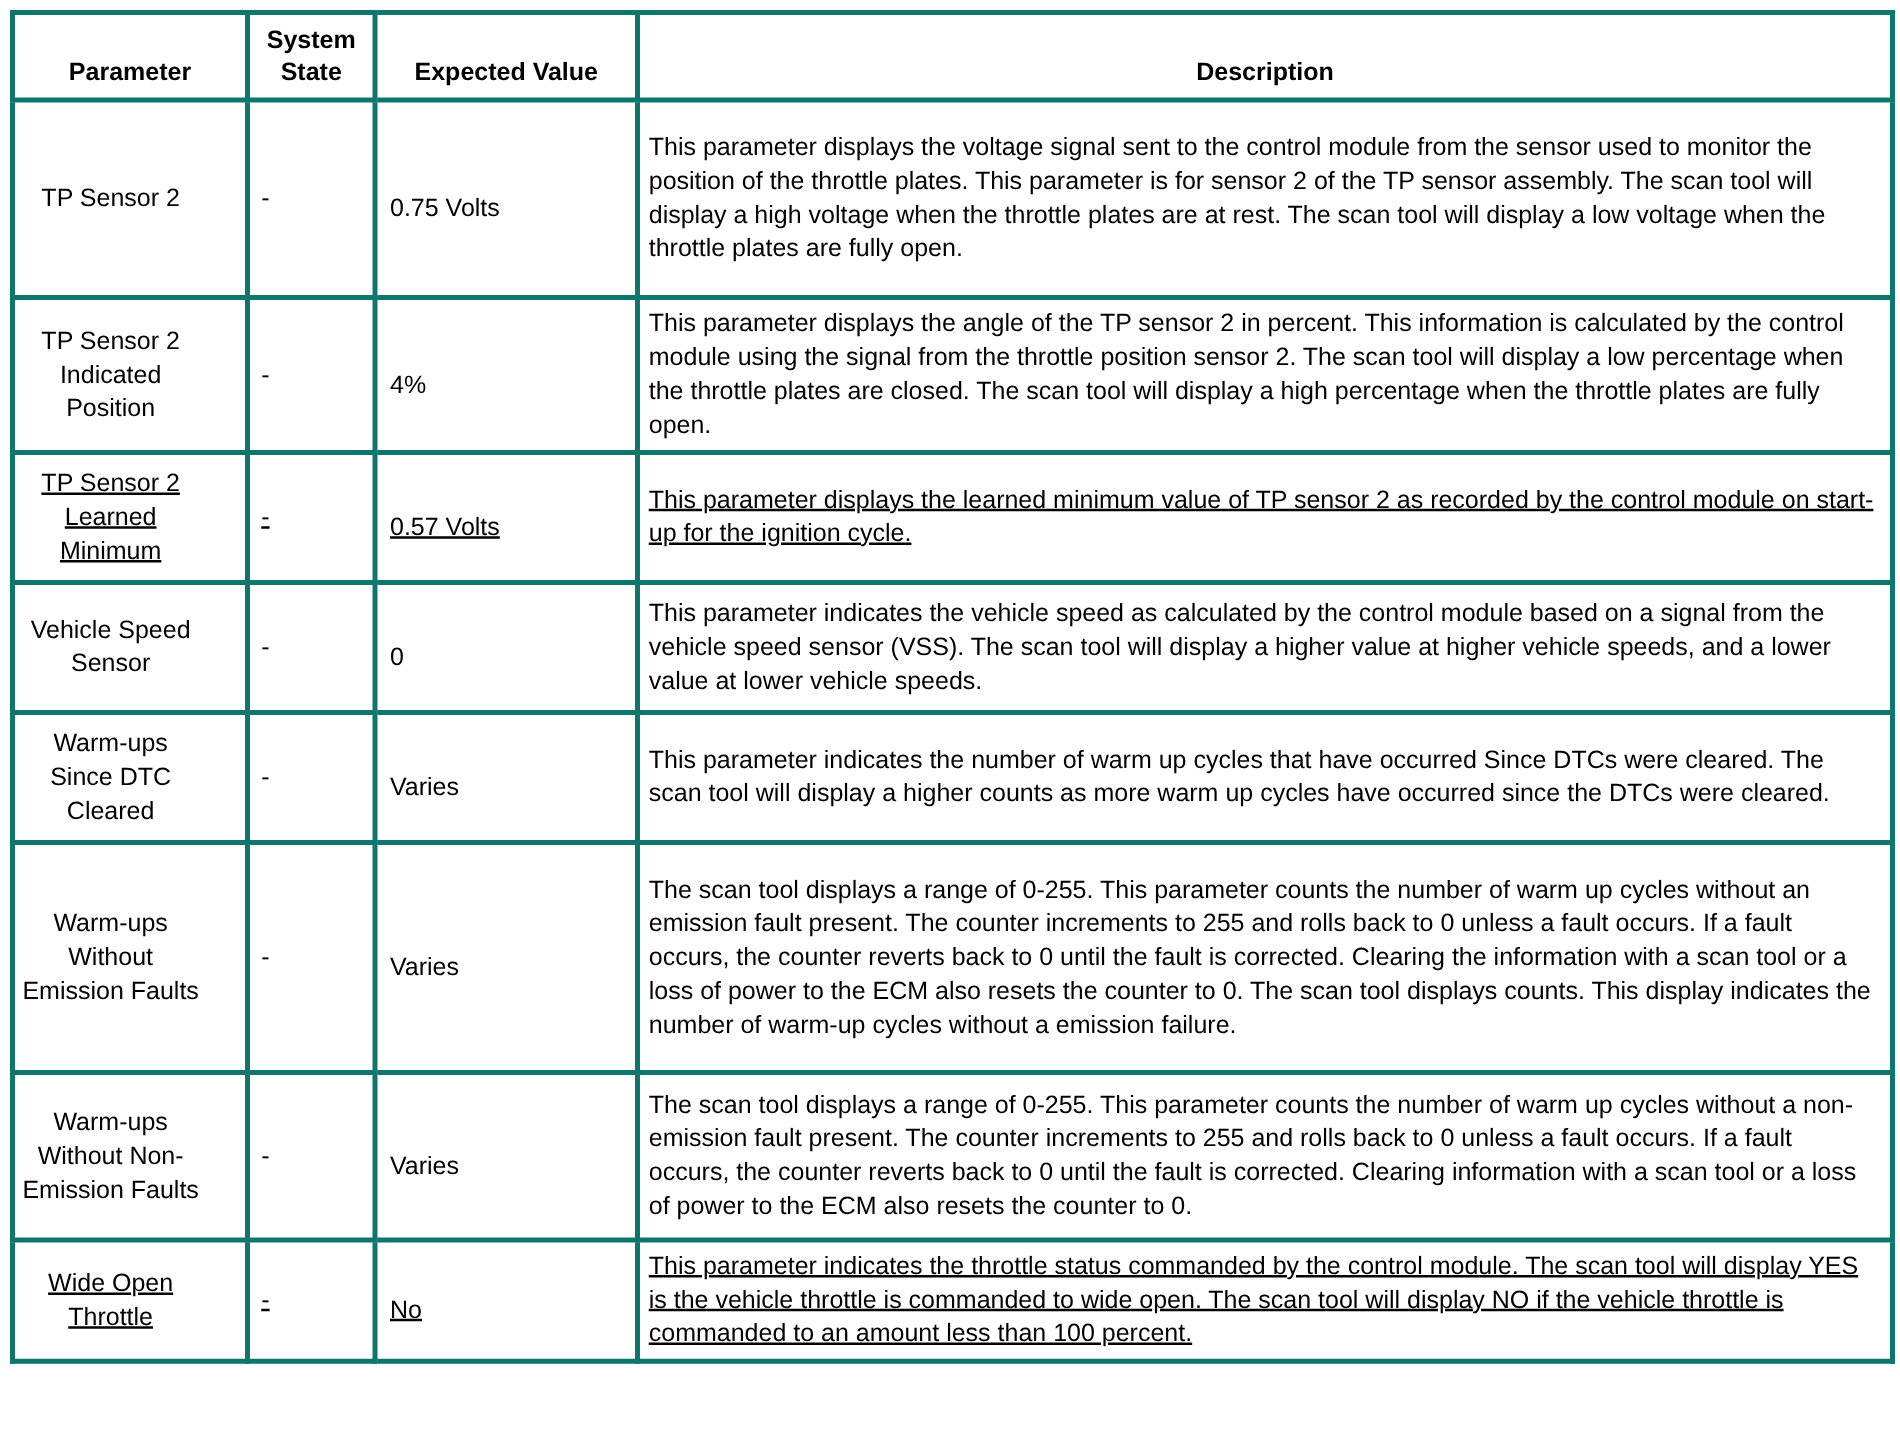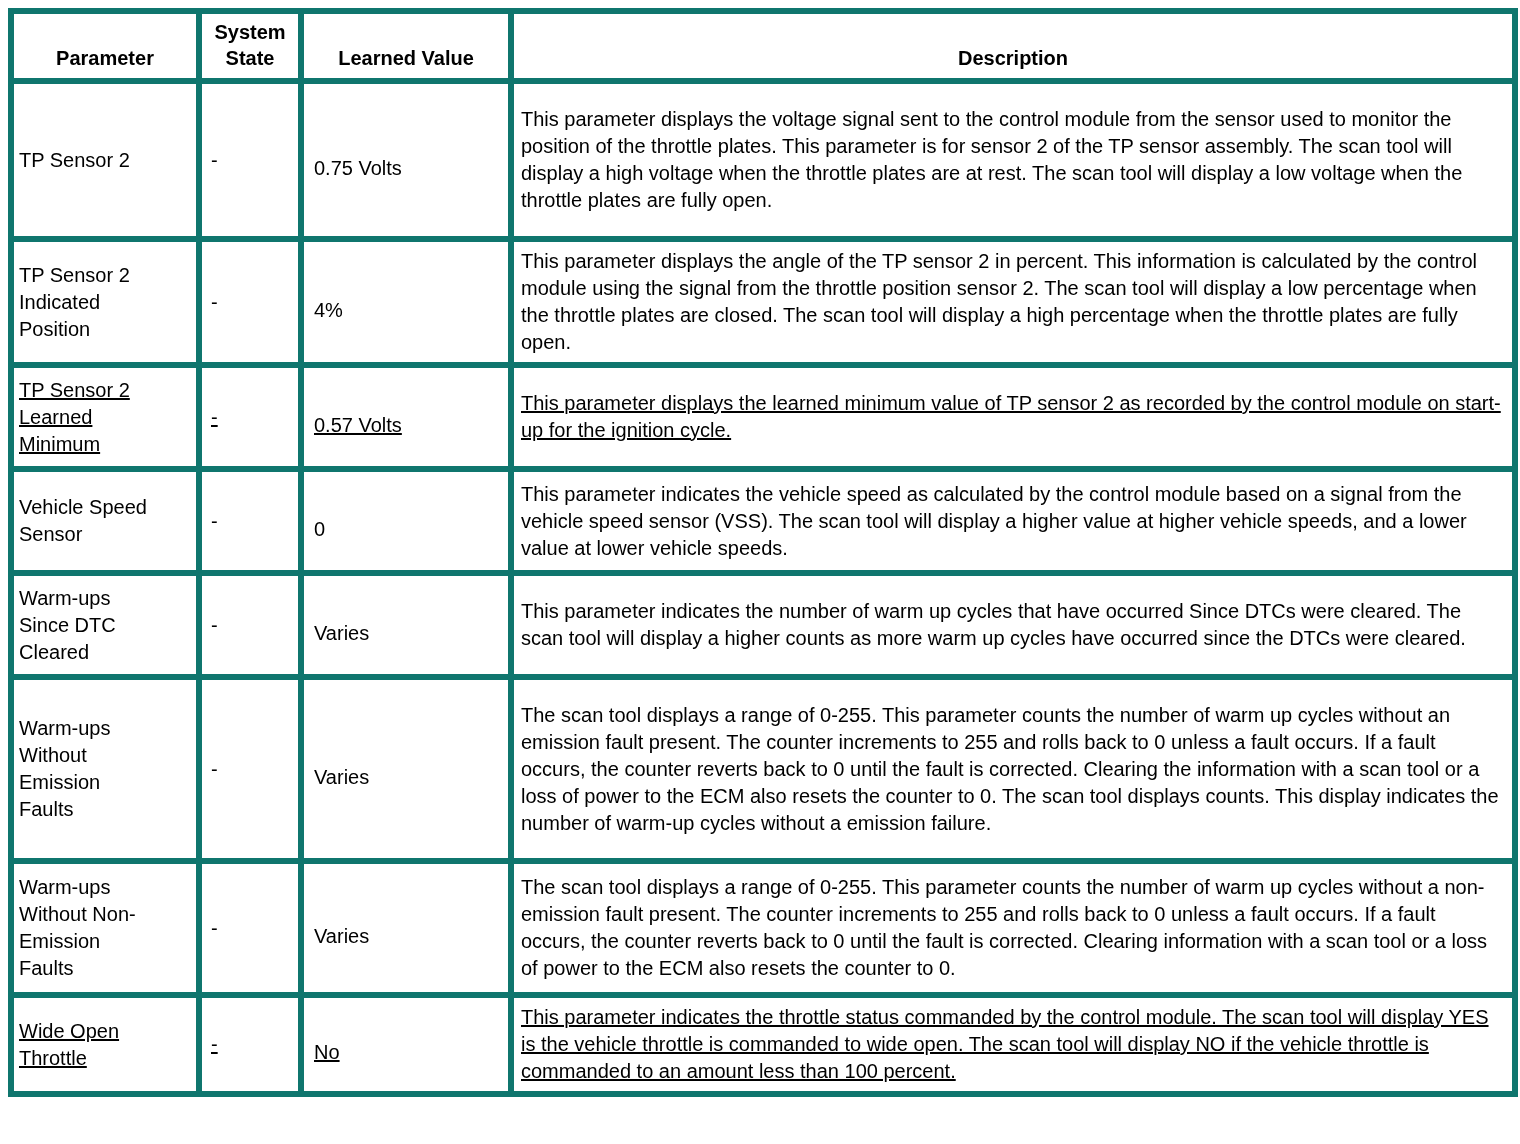--- a/index.html
+++ b/index.html
@@ -26,7 +26,7 @@
   }
   table.spec-table th,
   table.spec-table td {
-    border: 6px solid #0f766e;
+    border: 4px solid #0f766e;
     font-size: 20px;
     color: #000000;
     overflow: hidden;

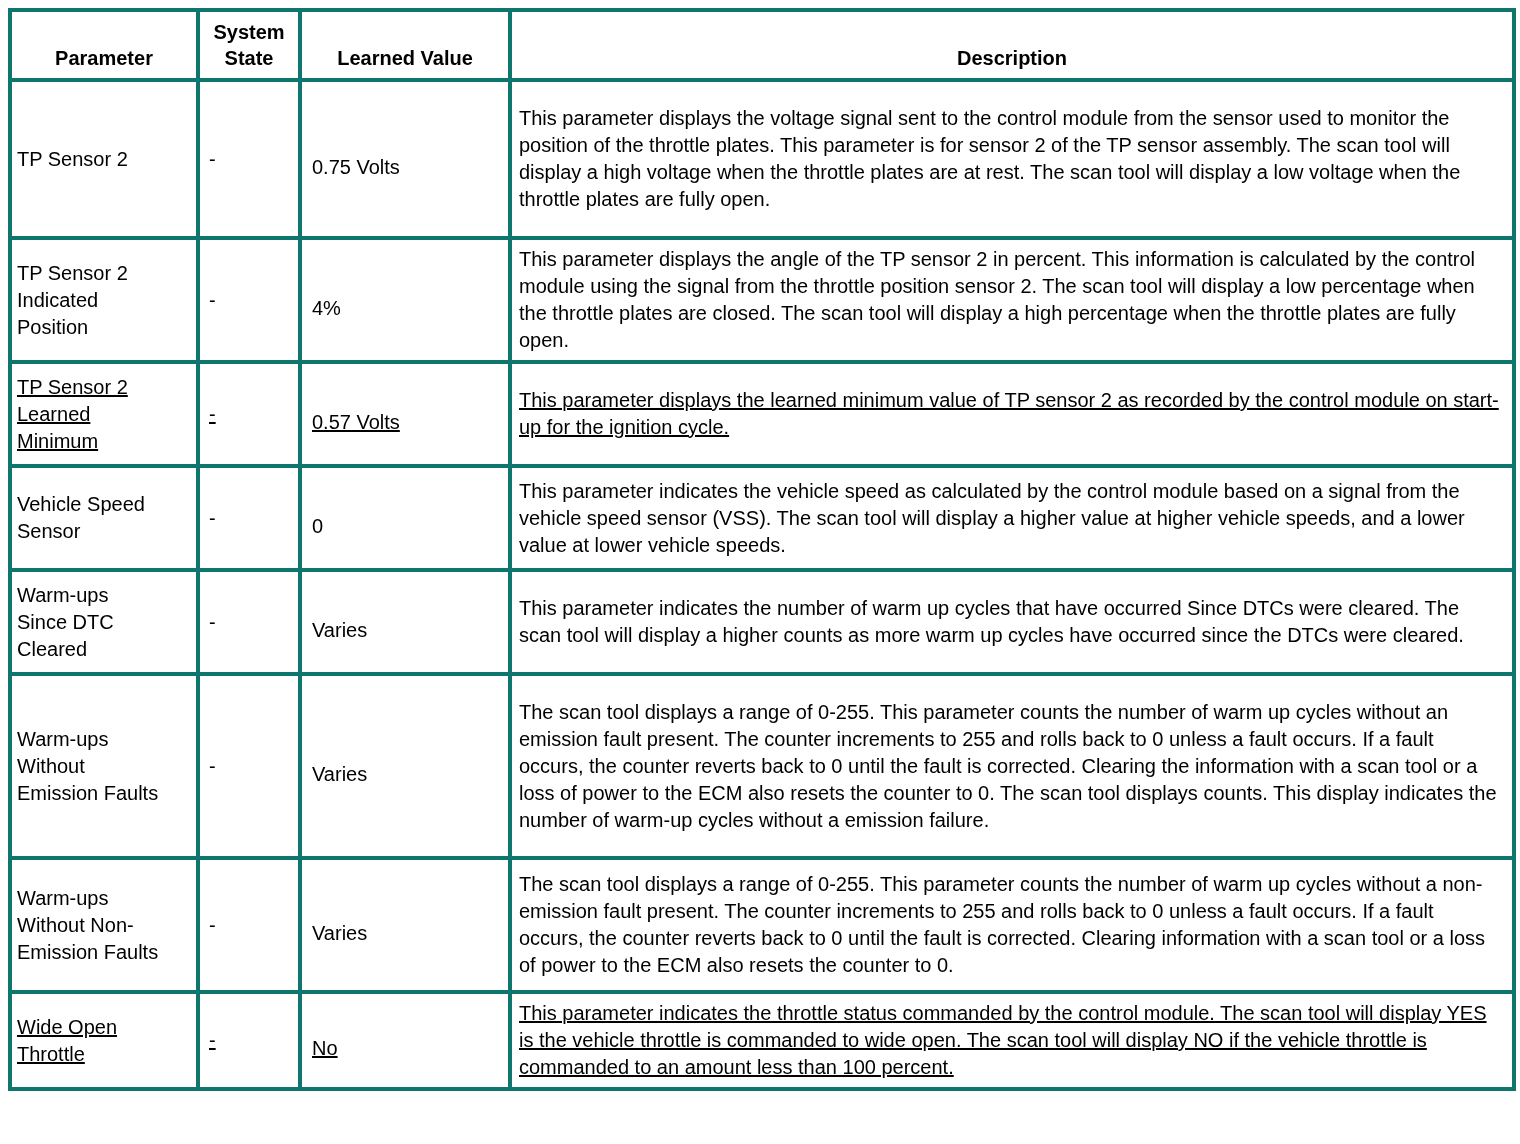--- a/index.html
+++ b/index.html
@@ -88,7 +88,7 @@
       <tr>
         <th>Parameter</th>
         <th>System State</th>
-        <th>Learned Value</th>
+        <th>Expected Value</th>
         <th>Description</th>
       </tr>
     </thead>

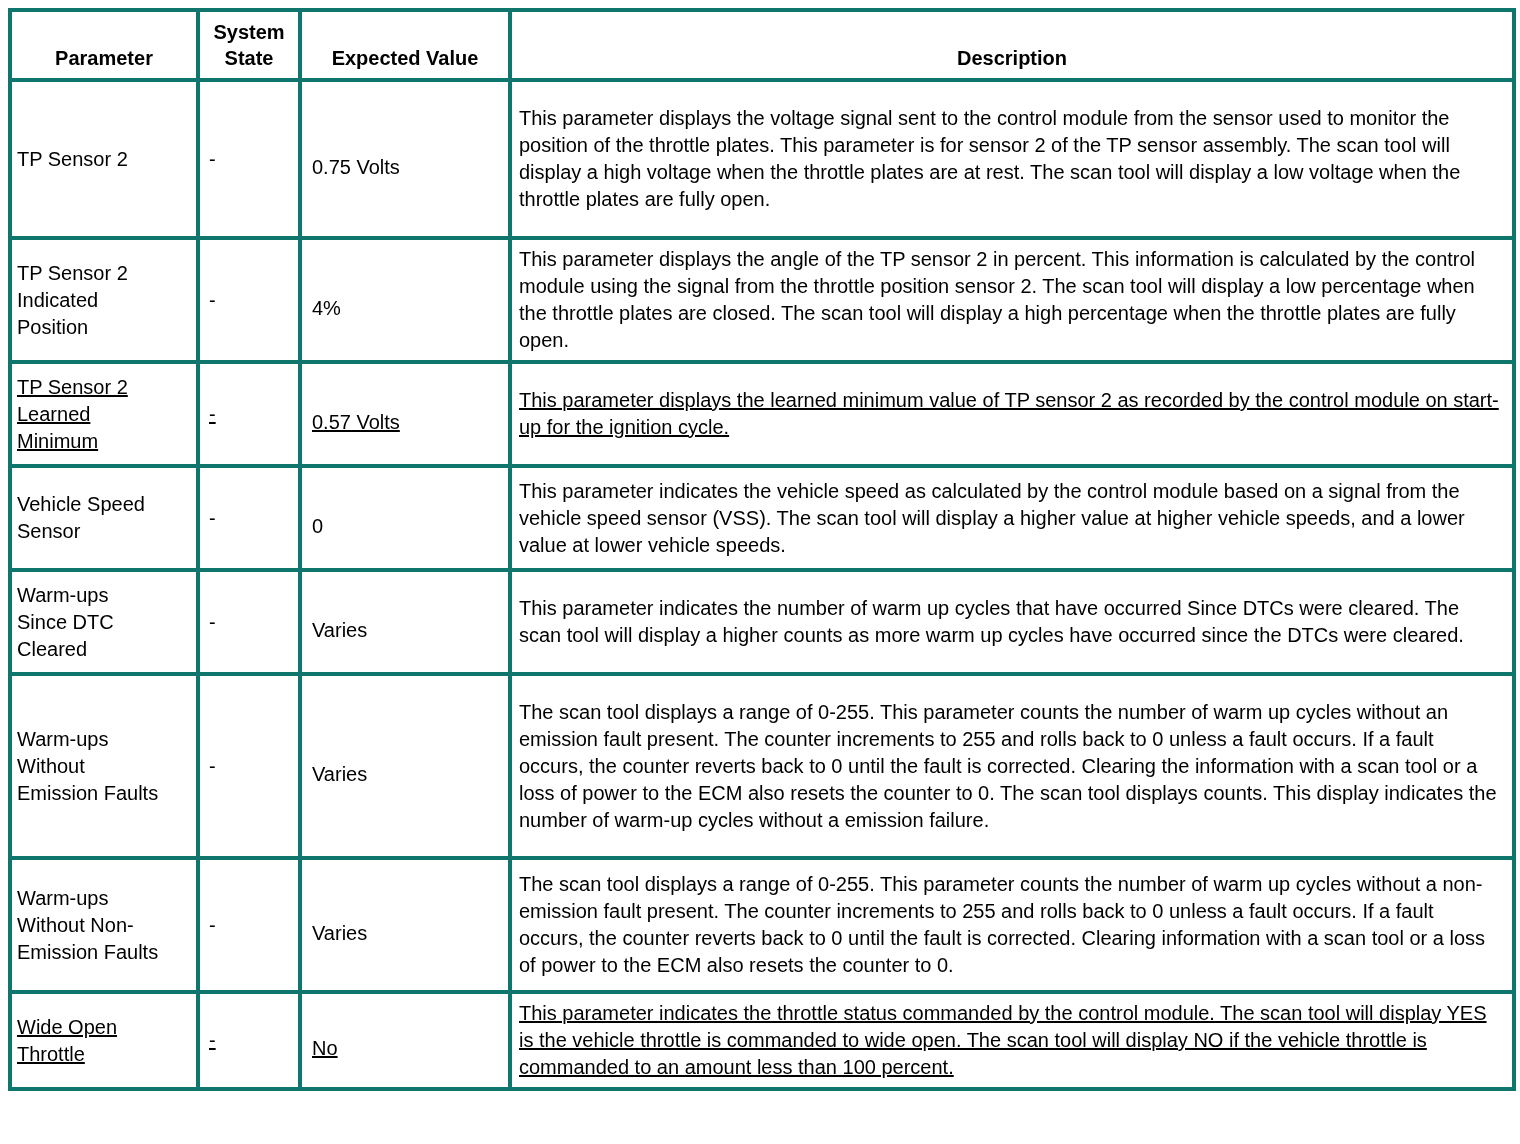--- a/index.html
+++ b/index.html
@@ -39,7 +39,7 @@
     padding: 4px 4px 7px 4px;
   }
   td.c-param {
-    text-align: left;
+    text-align: center;
     vertical-align: middle;
     line-height: 27px;
     padding: 4px 36px 4px 5px;

